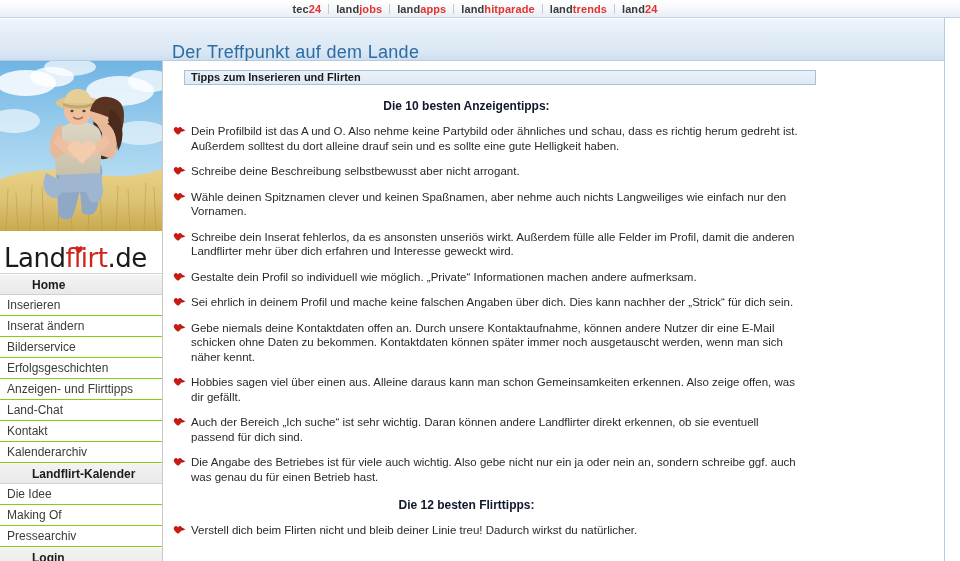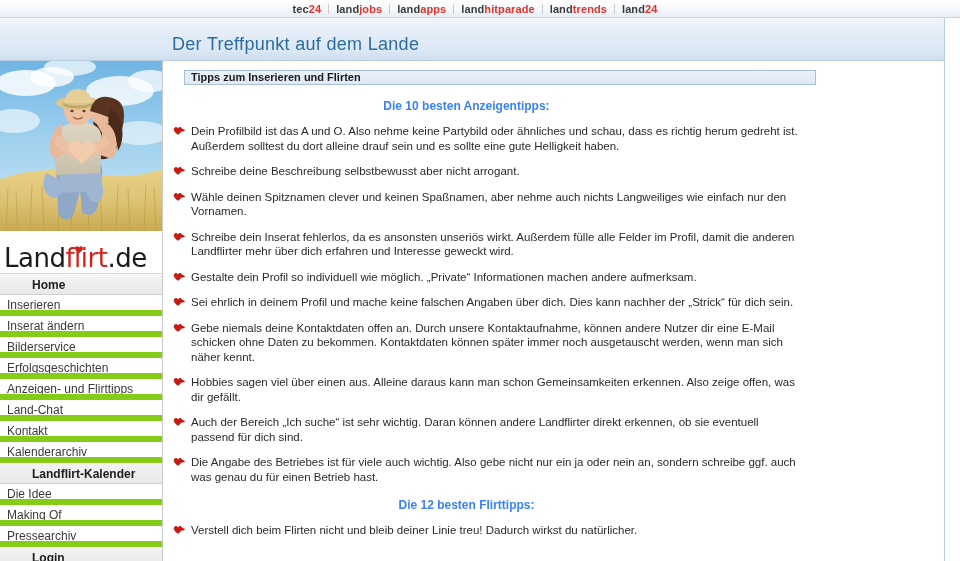--- a/index.html
+++ b/index.html
@@ -77,7 +77,7 @@
   }
   .site-title {
     position: absolute;
-    left: 172px; top: 34px;
+    left: 172px; top: 42px;
     font-size: 18px;
     color: #2d6ca2;
     letter-spacing: 0.3px;

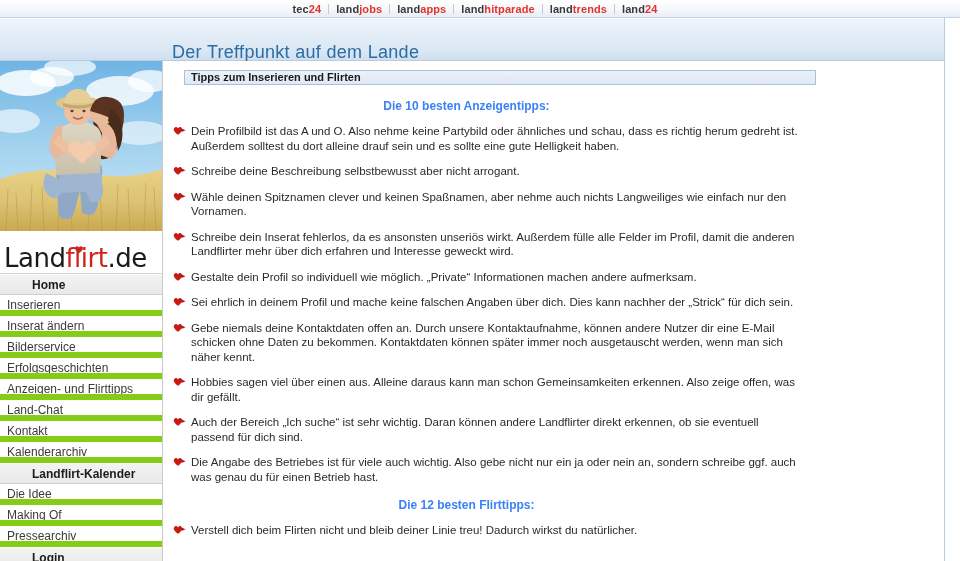--- a/index.html
+++ b/index.html
@@ -179,7 +179,7 @@
     text-align: center;
     font-size: 12px;
     font-weight: bold;
-    color: #3b82f6;
+    color: #0f172a;
     margin: 14px 0 0 0;
     padding-right: 175px;
   }

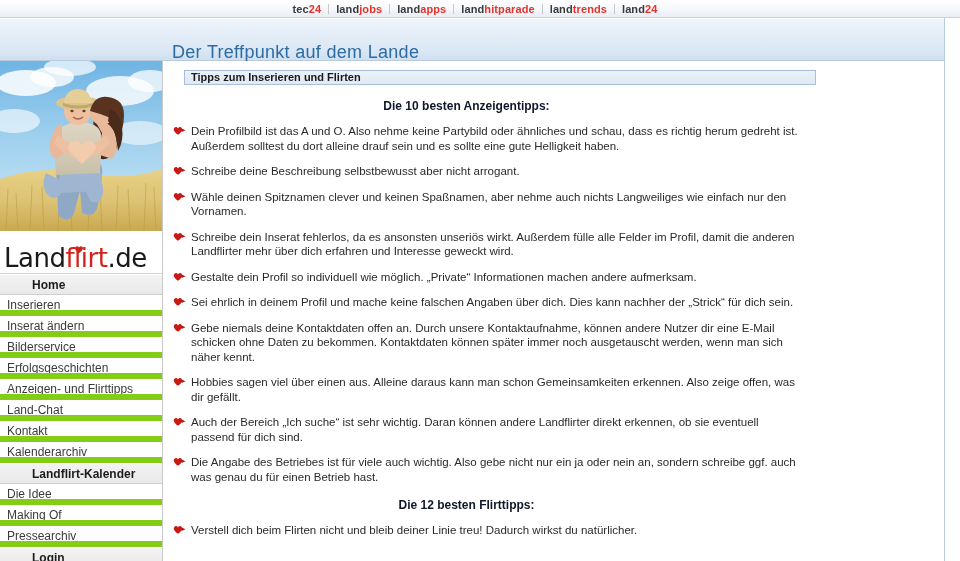--- a/index.html
+++ b/index.html
@@ -136,7 +136,7 @@
     padding-left: 7px;
     font-size: 12px;
     color: #3b3b3b;
-    border-bottom: 6px solid #84cc16;
+    border-bottom: 1px solid #84cc16;
     background: #ffffff;
     cursor: pointer;
     white-space: nowrap;

